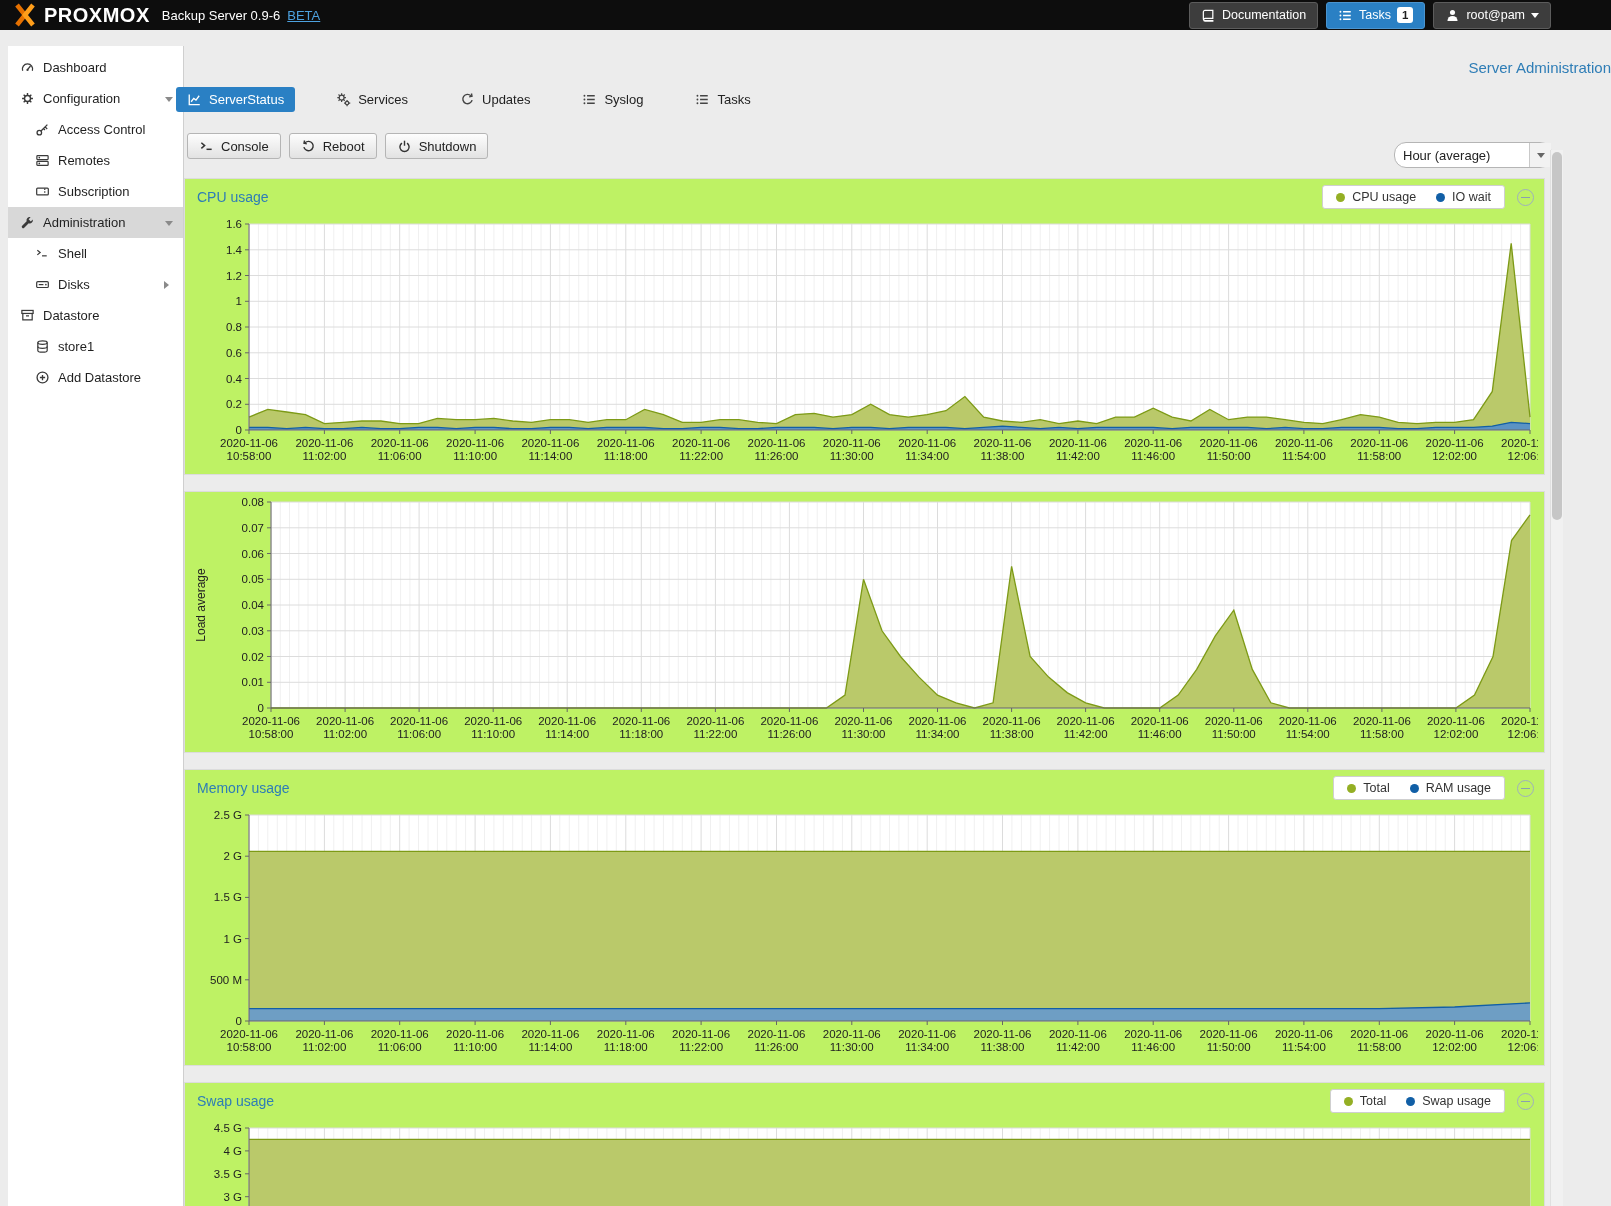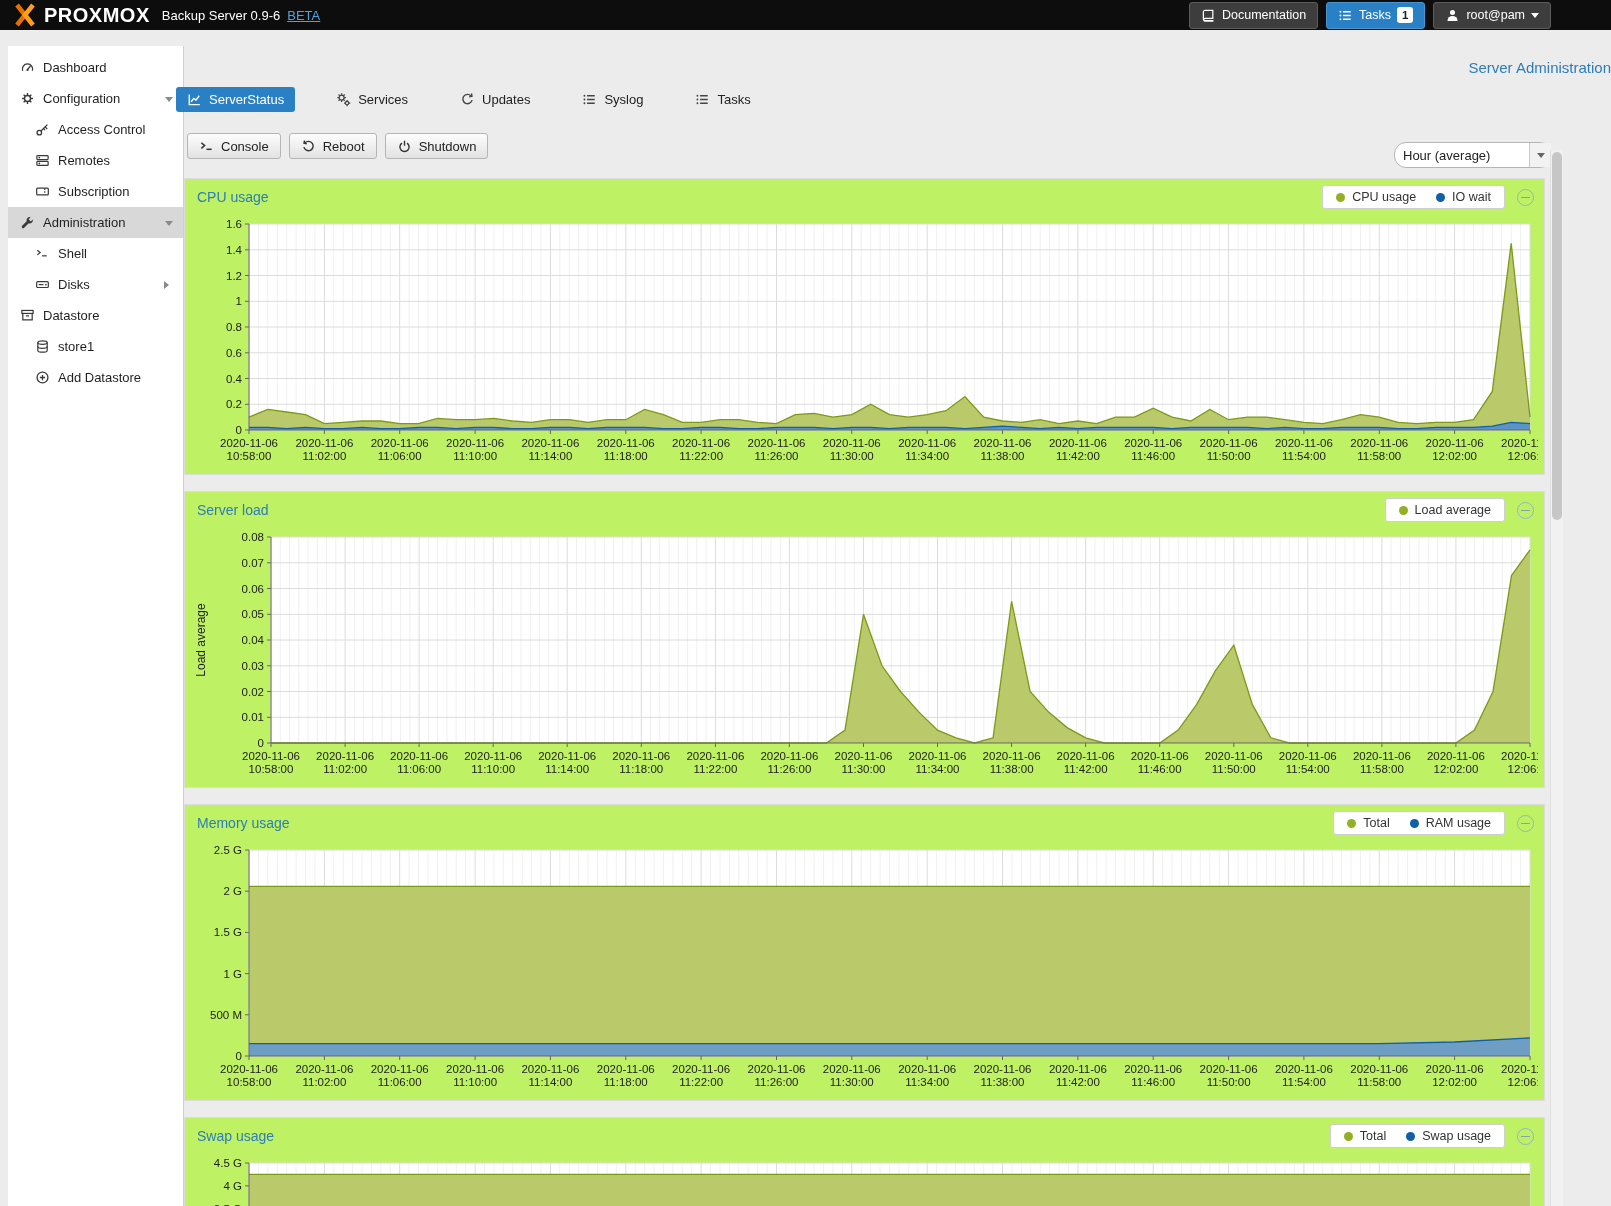--- a/index.html
+++ b/index.html
@@ -621,16 +621,6 @@
     </section>
 
     <section class="panel">
-      <div class="panel-hd">
-        <span class="ptitle">Server load</span>
-        <div class="legend">
-          <span class="leg-item">
-            <span class="dot" style="background-color: rgb(148, 175, 36);"></span>
-            <span>Load average</span>
-          </span>
-        </div>
-        <span class="collapse"></span>
-      </div>
       <div class="panel-body">
         <div class="chart">
             <svg width="1347" height="252" style="display:block;overflow:hidden">

